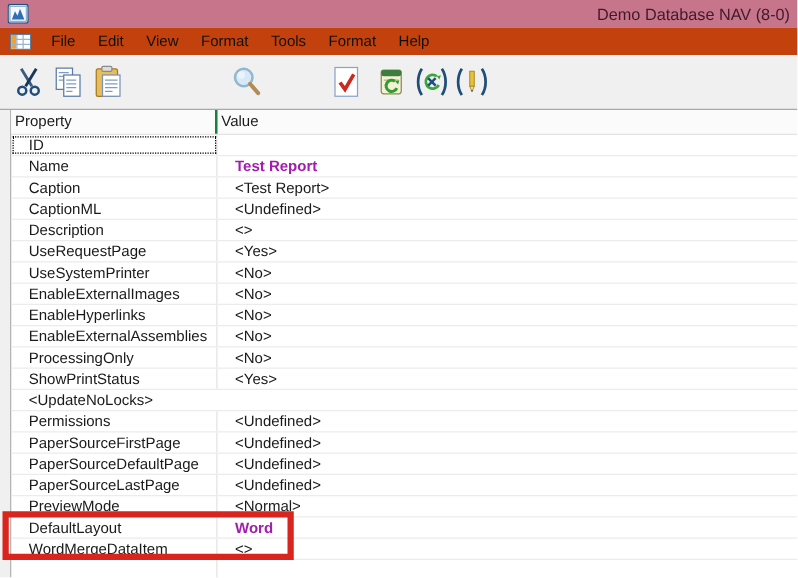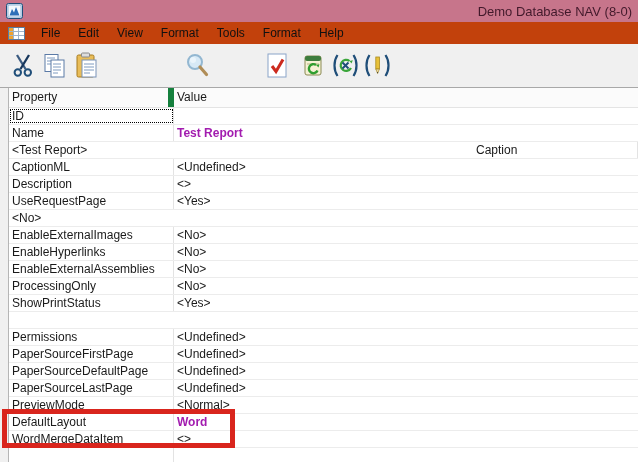--- a/index.html
+++ b/index.html
@@ -45,7 +45,7 @@
   .grid{position:absolute;left:9px;top:0;right:0;bottom:0;font-size:12px;color:#1a1a1a;}
   .header-row{display:flex;height:19px;background:#fbfbfb;border-bottom:1px solid #e4e4e4;}
   .header-row .hcell{line-height:18px;padding-left:3px;box-sizing:border-box;}
-  .hcell.prop{width:165px;border-right:6px solid #15803d;}
+  .hcell.prop{width:165px;border-right:2px solid #15803d;}
   .hcell.val{flex:1;}
   .row{display:flex;height:17px;border-bottom:1px solid #ececec;box-sizing:border-box;}
   .cell{line-height:16px;padding-left:3px;box-sizing:border-box;white-space:nowrap;overflow:hidden;}

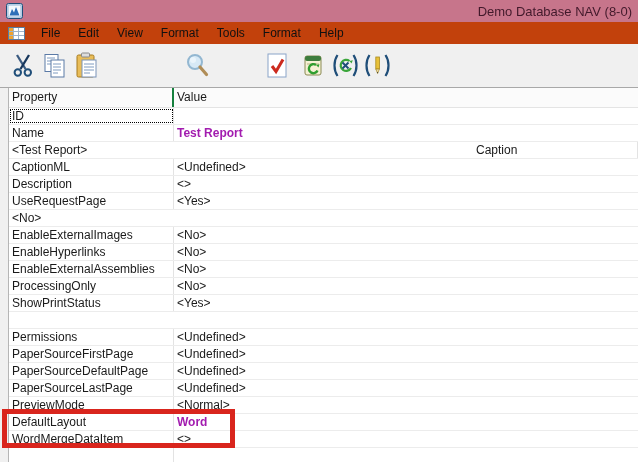--- a/index.html
+++ b/index.html
@@ -48,7 +48,7 @@
   .hcell.prop{width:165px;border-right:2px solid #15803d;}
   .hcell.val{flex:1;}
   .row{display:flex;height:17px;border-bottom:1px solid #ececec;box-sizing:border-box;}
-  .cell{line-height:16px;padding-left:3px;box-sizing:border-box;white-space:nowrap;overflow:hidden;}
+  .cell{line-height:16px;padding-left:14px;box-sizing:border-box;white-space:nowrap;overflow:hidden;}
   .cell.prop{width:165px;border-right:1px solid #e3e3e3;}
   .cell.val{flex:1;}
   .cell.val.bold{font-weight:bold;color:#a21caf;}

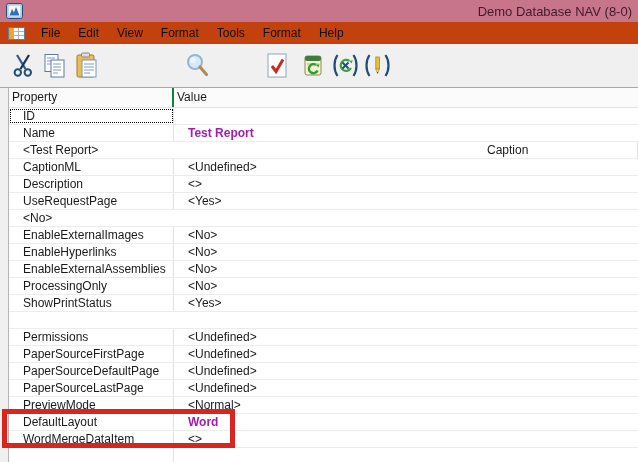--- a/index.html
+++ b/index.html
@@ -190,8 +190,8 @@
   </div>
 
   <div class="row">
+    <div class="cell prop">Caption</div>
     <div class="cell val">&lt;Test Report&gt;</div>
-    <div class="cell prop">Caption</div>
   </div>
 
   <div class="row">

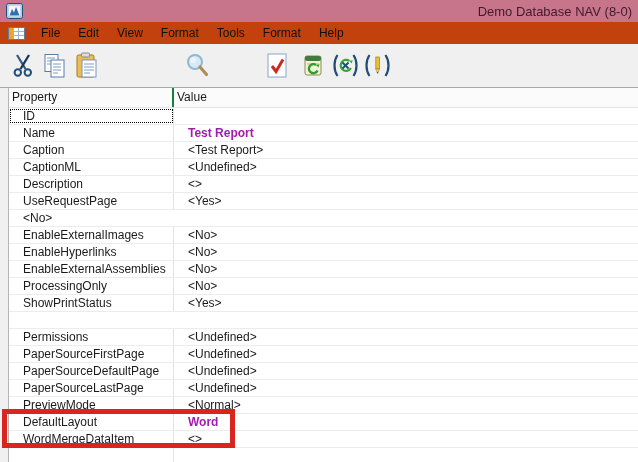--- a/index.html
+++ b/index.html
@@ -210,6 +210,7 @@
   </div>
 
   <div class="row">
+    <div class="cell prop">UseSystemPrinter</div>
     <div class="cell val">&lt;No&gt;</div>
   </div>
 

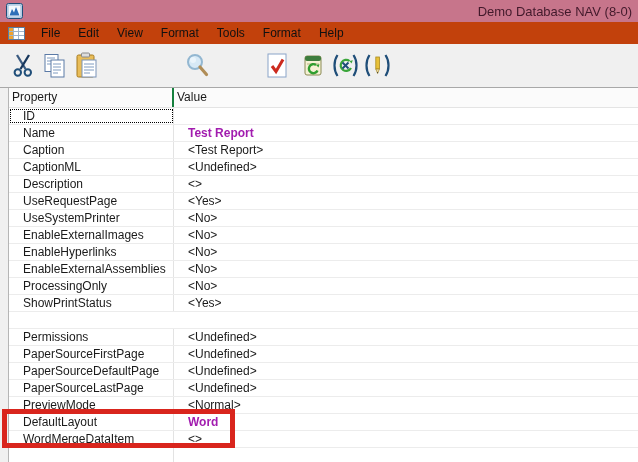--- a/index.html
+++ b/index.html
@@ -240,6 +240,7 @@
   </div>
 
   <div class="row">
+    <div class="cell val">&lt;UpdateNoLocks&gt;</div>
   </div>
 
   <div class="row">

